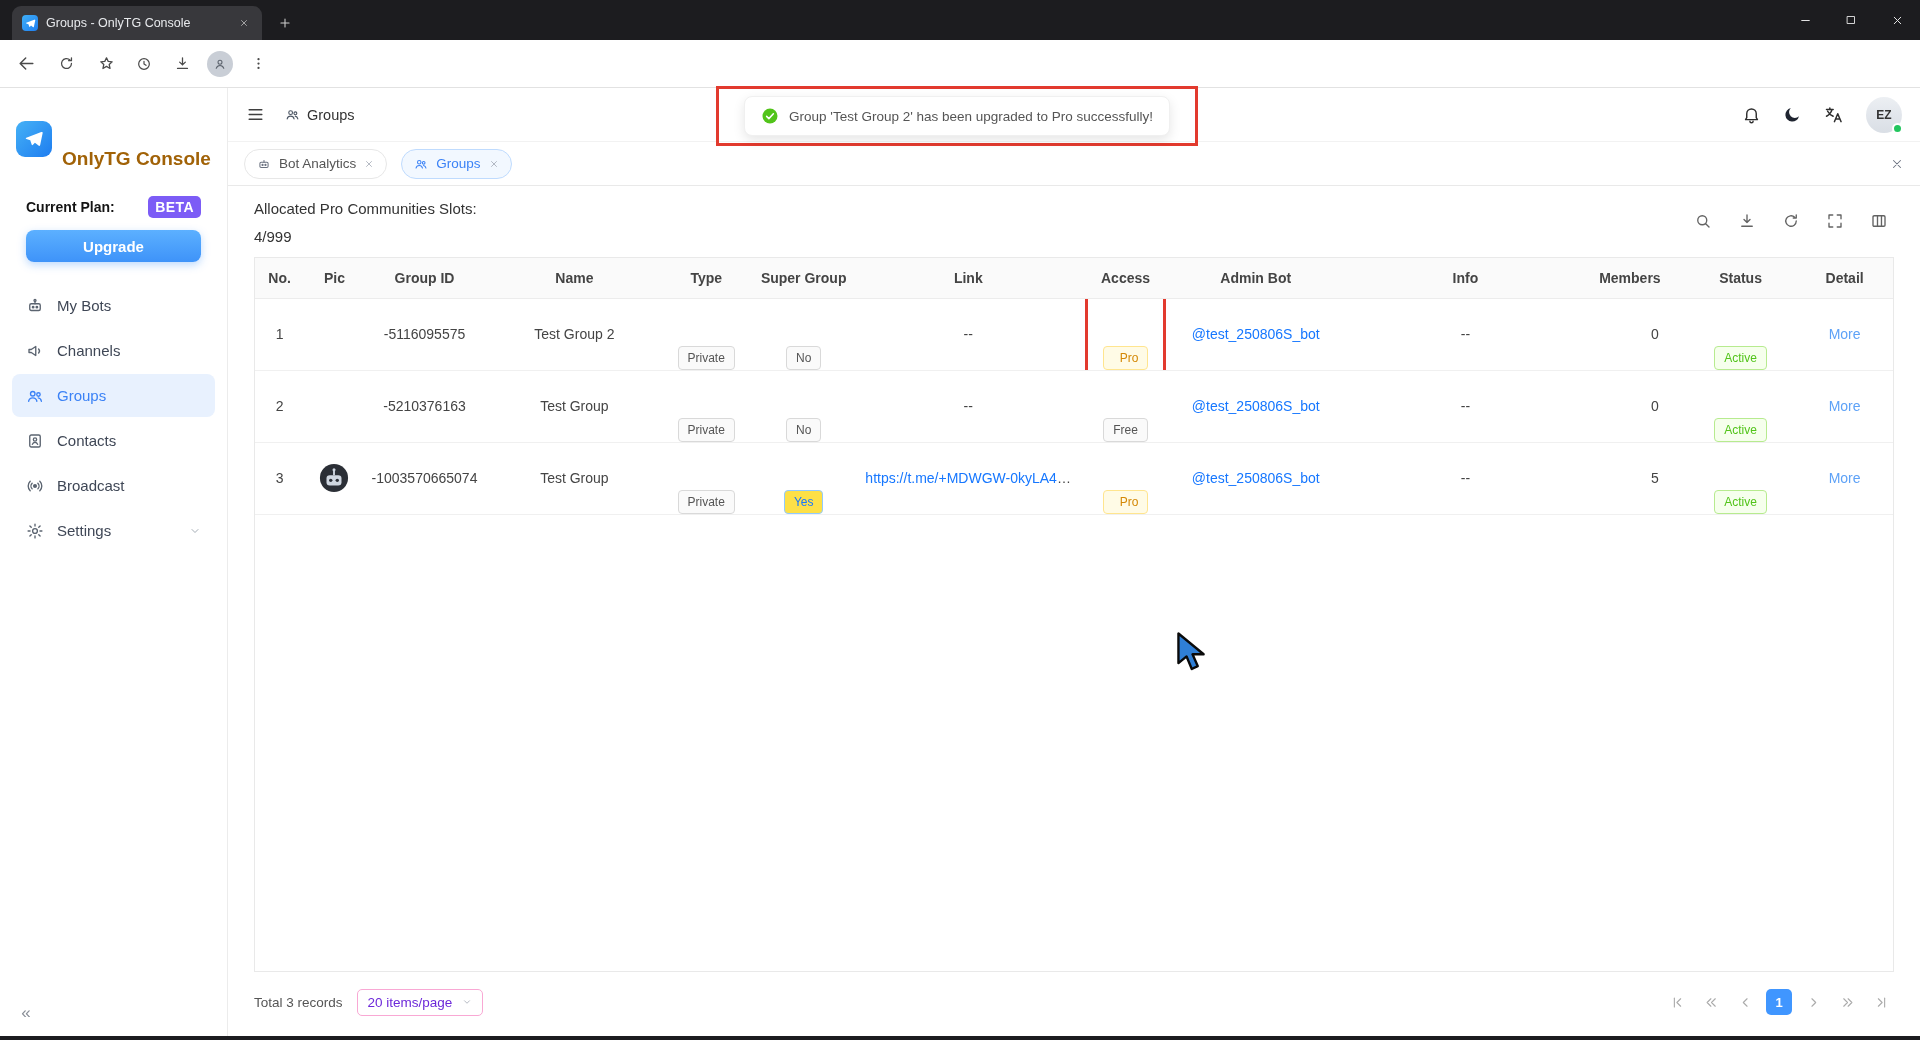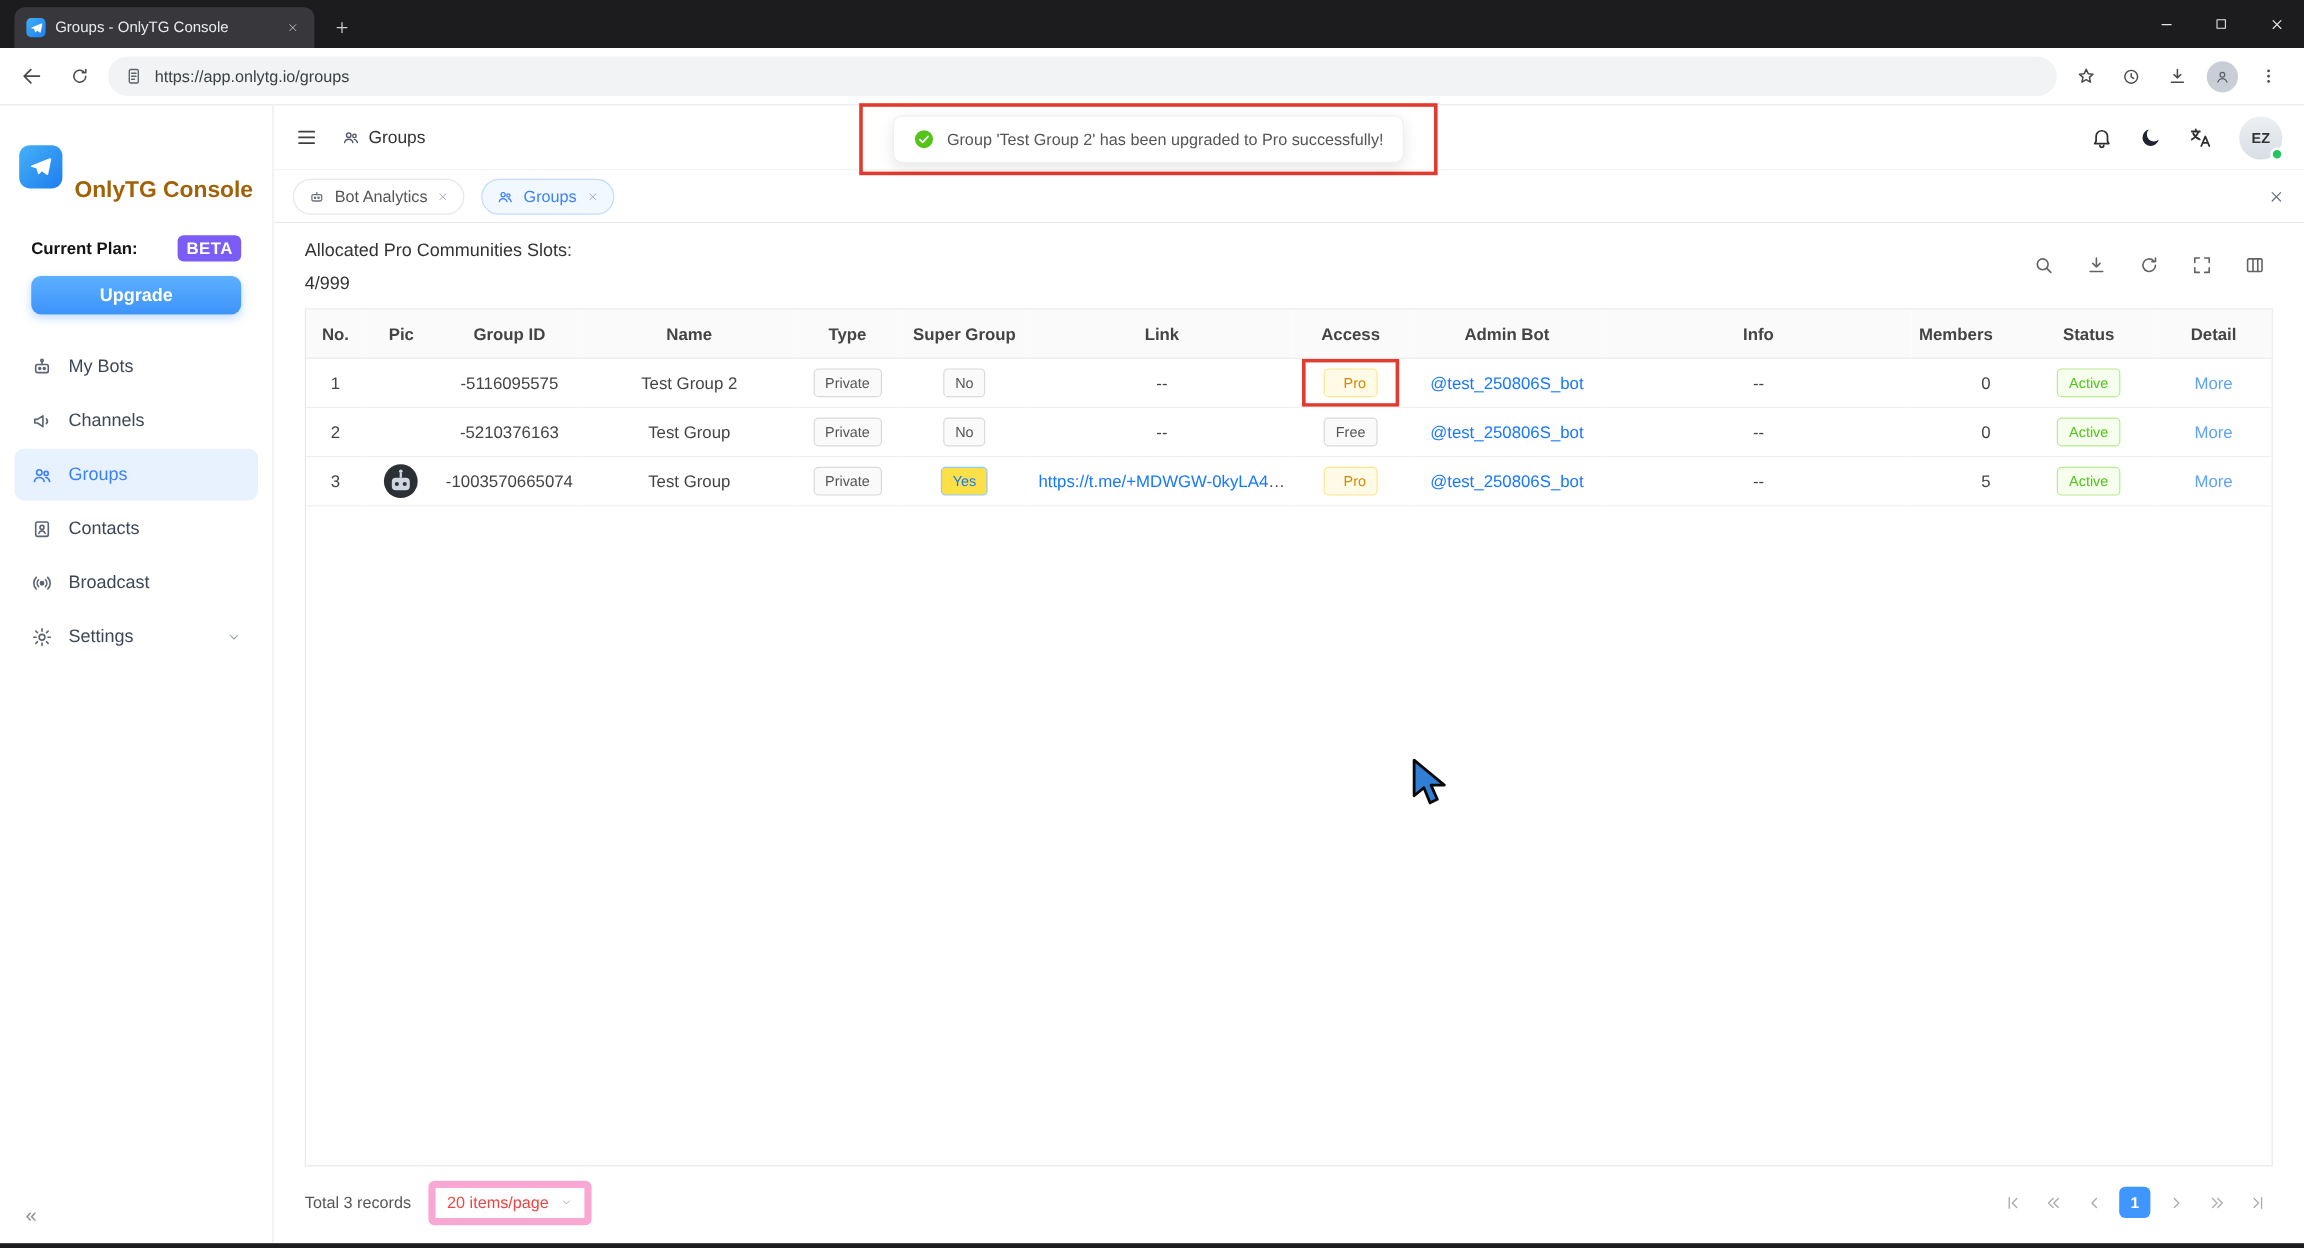--- a/index.html
+++ b/index.html
@@ -163,13 +163,6 @@
         <path d="M19 4v4h-4"></path>
       </svg>
   </span>
-  <div class="omnibox">
-    <svg class="ic" width="15" height="15" viewBox="0 0 24 24" style="color:#5f6368">
-        <rect x="6" y="3" width="12" height="18" rx="2"></rect>
-        <path d="M9 8h6M9 12h6M9 16h4"></path>
-      </svg>
-    <span>https://app.onlytg.io/groups</span>
-  </div>
   <div class="right-ics">
     <span class="nav-ic">
       <svg class="ic" width="17" height="17" viewBox="0 0 24 24">

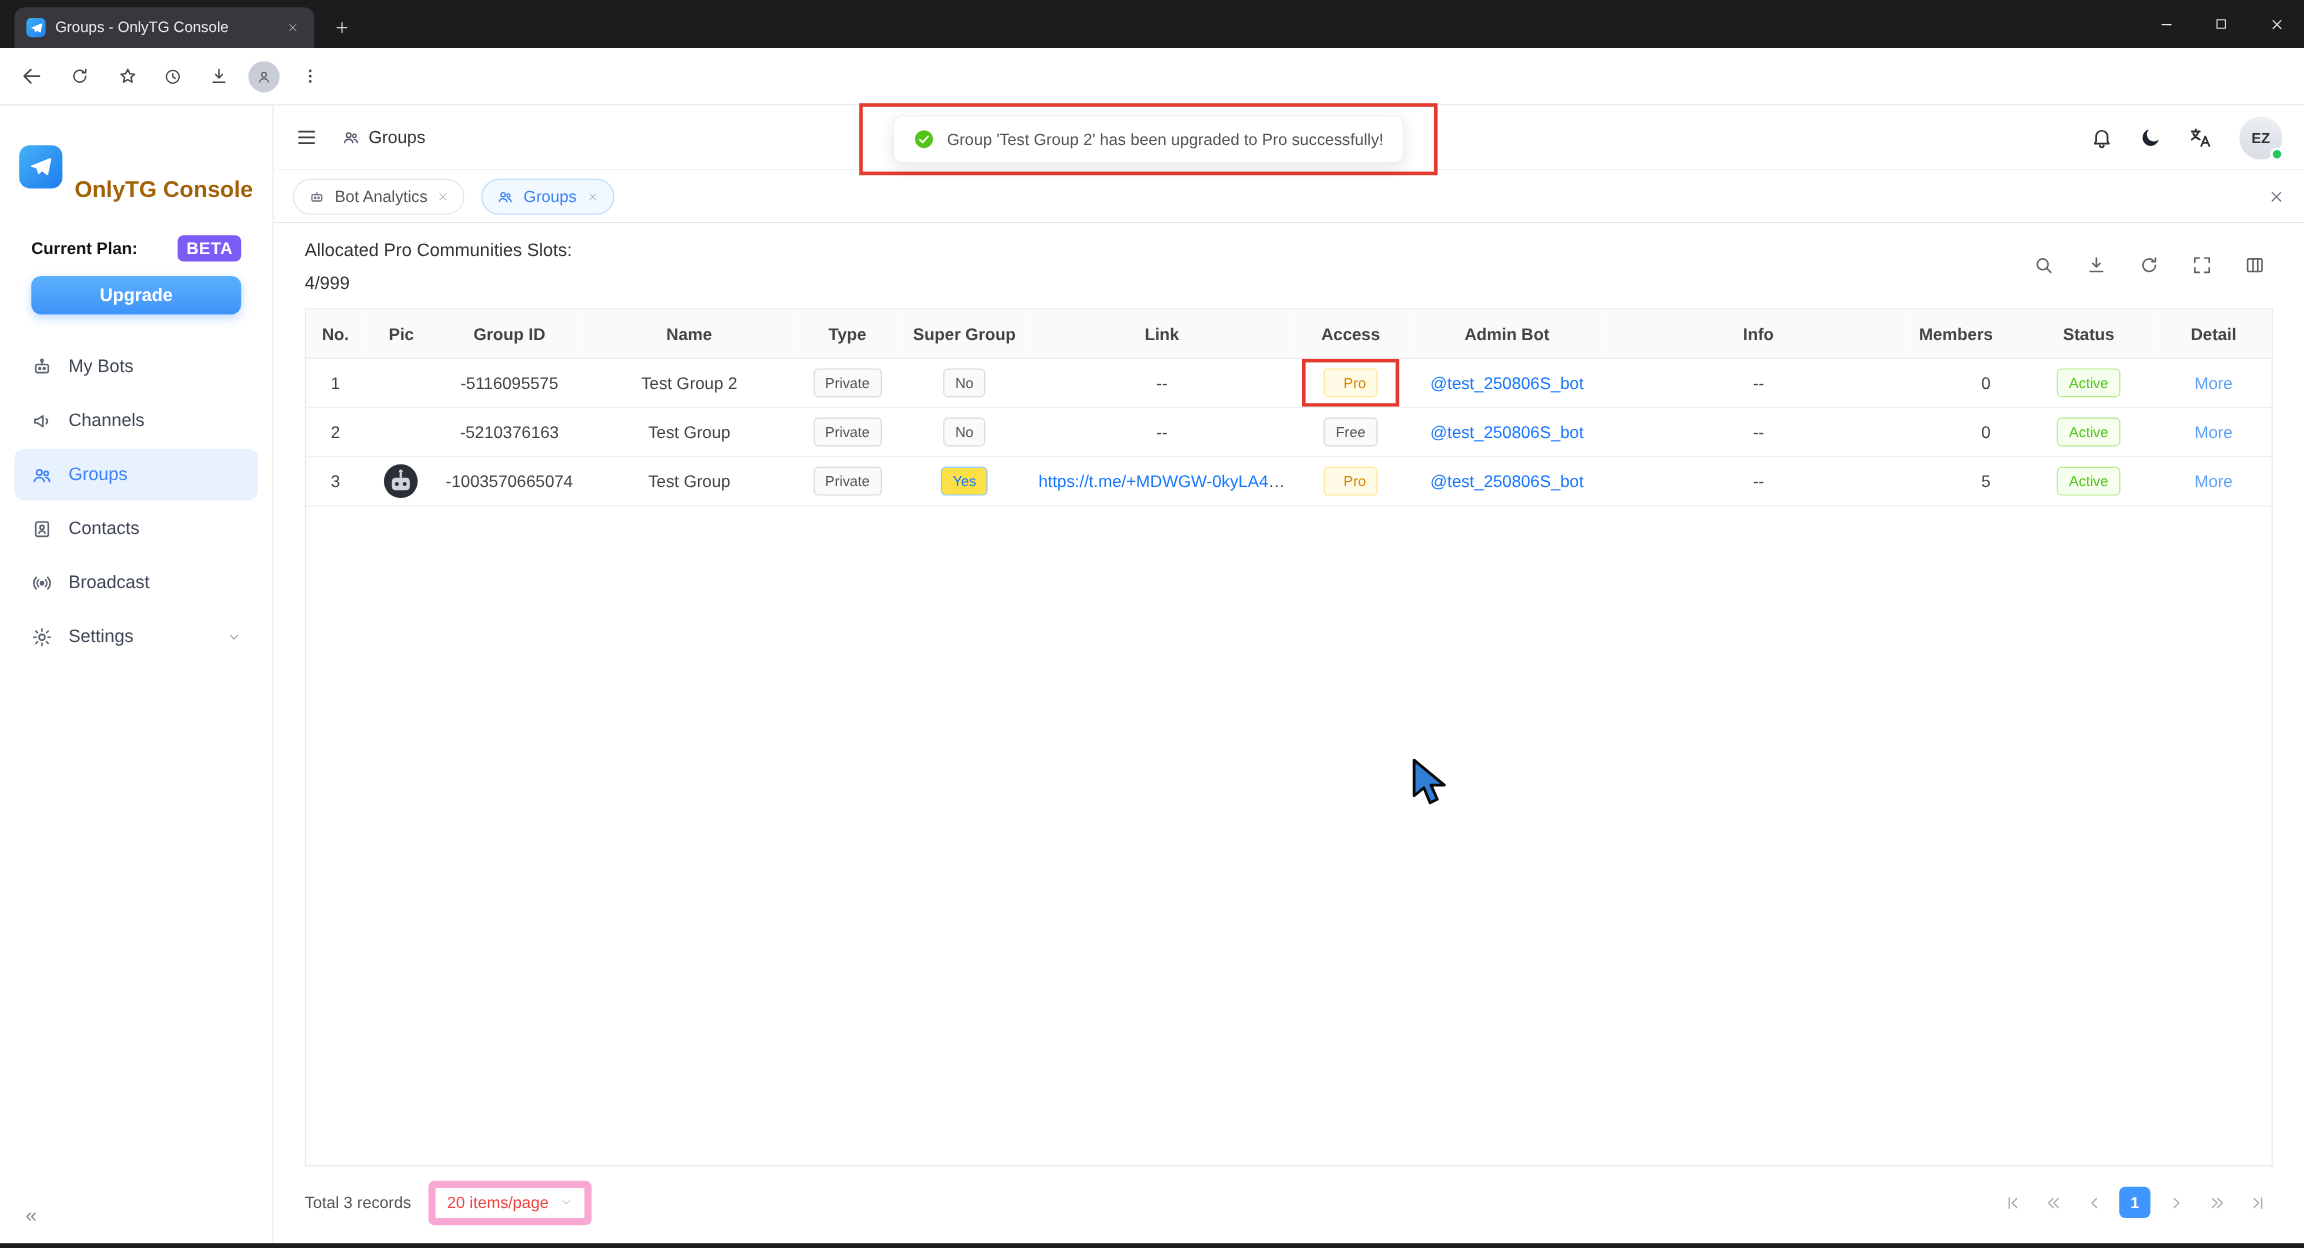--- a/index.html
+++ b/index.html
@@ -83,7 +83,7 @@
   th { height:40px; background:#fafafa; font-size:14px; font-weight:700; color:#444; border-bottom:1px solid #ececec; text-align:center; padding:0 6px; white-space:nowrap; overflow:hidden; }
   td { height:41px; font-size:14px; color:#444; border-bottom:1px solid #f0f0f0; text-align:center; padding:0 6px; white-space:nowrap; overflow:hidden; text-overflow:ellipsis; }
   th.num, td.num { text-align:right; padding-right:26px; }
-  .tag { display:inline-block; padding:2px 9px; font-size:12px; line-height:18px; border-radius:4px; border:1px solid #d9d9d9; background:#fafafa; color:#555; }
+  .tag { display:inline-block; padding:2px 9px; font-size:12px; line-height:18px; border-radius:4px; border:1px solid #d9d9d9; background:#fafafa; color:#555;margin-top:47px; }
   .tag.blue  { background:#fde047; border-color:#91caff; color:#1677ff; }
   .tag.gold  { background:#fffbe6; border-color:#ffe58f; color:#d48806;padding-left:16px; }
   .tag.green { background:#f6ffed; border-color:#b7eb8f; color:#52c41a; }

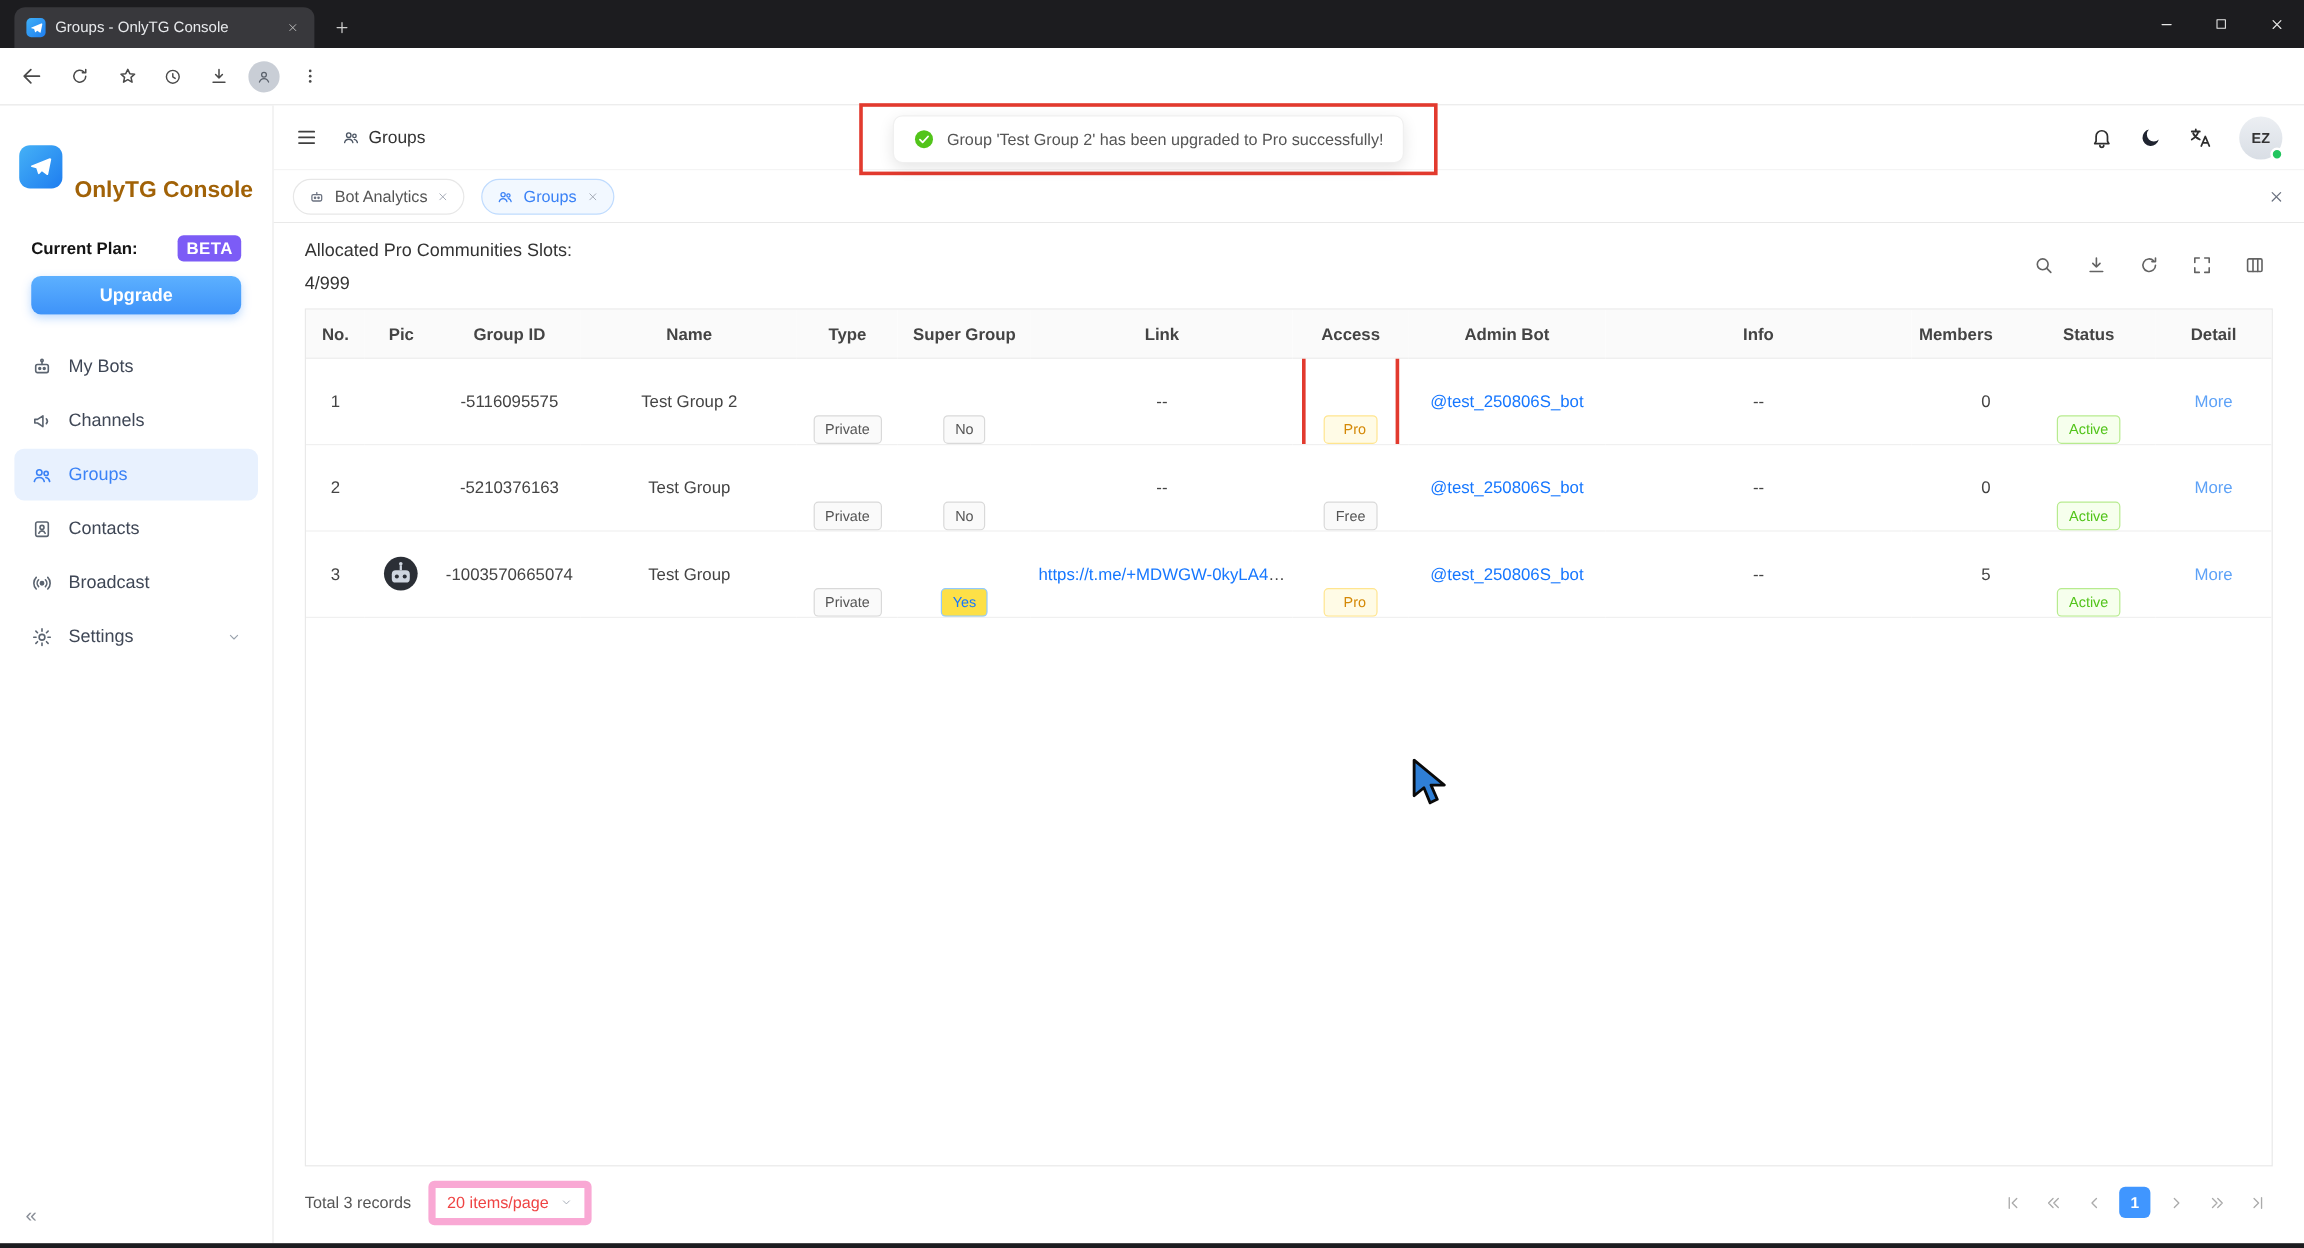--- a/index.html
+++ b/index.html
@@ -95,7 +95,7 @@
   .anno-box { position:absolute; left:-18px; right:-18px; top:-8px; bottom:-8px; border:3px solid #e23a2e; pointer-events:none; }
 
   .table-footer { height:44px; display:flex; align-items:center; gap:14px; margin-top:8px; font-size:13.5px; color:#555; }
-  .page-size { display:flex; align-items:center; gap:10px; border:6px solid #f9a8d4; border-radius:5px; padding:5px 10px; cursor:pointer; color:#ef4444; }
+  .page-size { display:flex; align-items:center; gap:10px; border:1px solid #f9a8d4; border-radius:5px; padding:5px 10px; cursor:pointer; color:#6d28d9; }
   .page-size .nicon { color:#9ca3af; }
   .pagination { margin-left:auto; display:flex; align-items:center; gap:8px; color:#ababab; }
   .pg-btn { width:26px; height:26px; display:flex; align-items:center; justify-content:center; cursor:pointer; }

